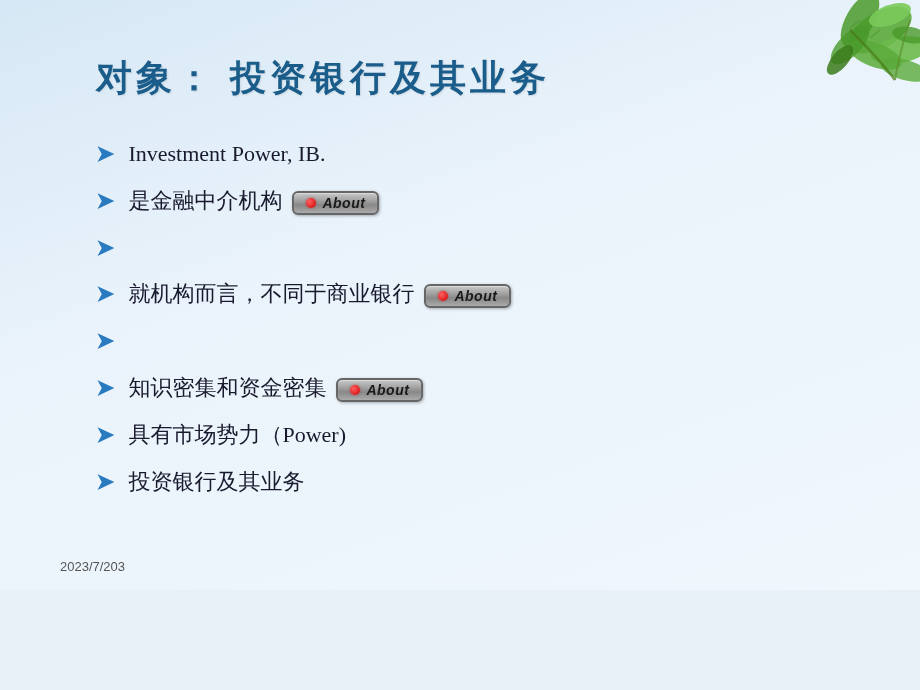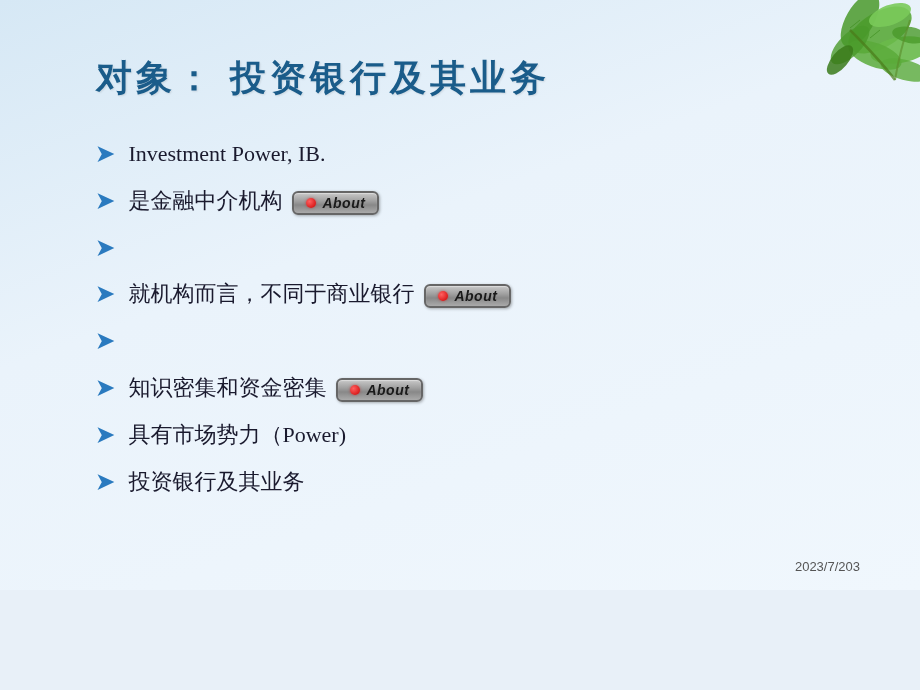--- a/index.html
+++ b/index.html
@@ -110,7 +110,7 @@
       left: 0;
       right: 0;
       display: flex;
-      justify-content: flex-end;
+      justify-content: flex-start;
       padding: 0 60px;
       font-size: 13px;
       color: #555;

